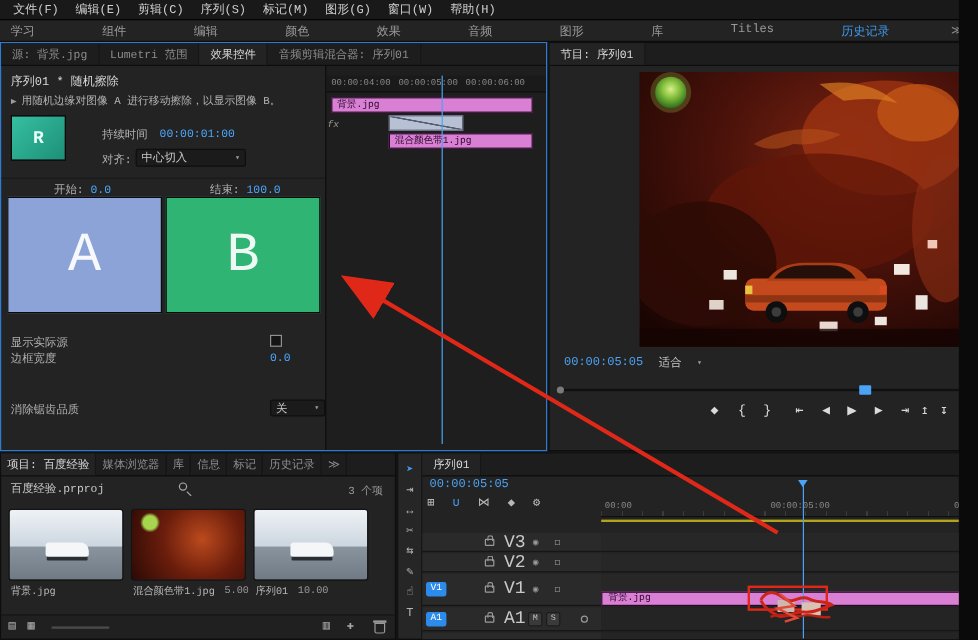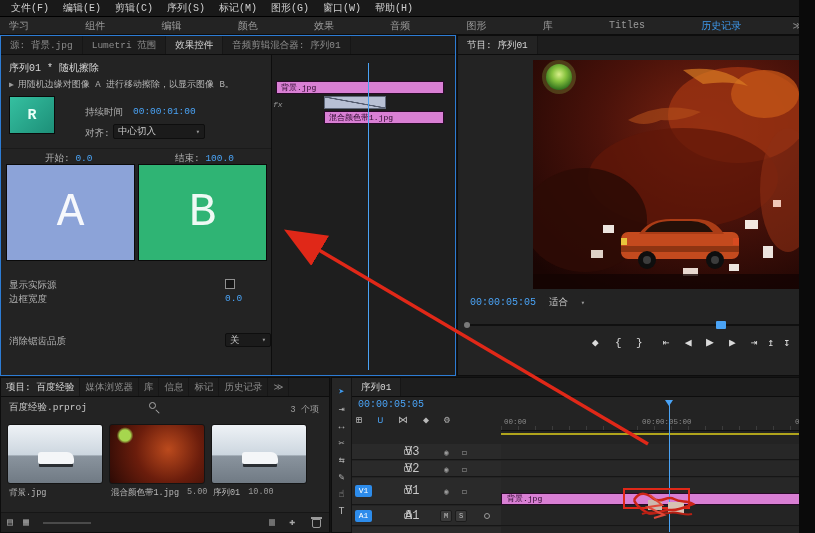--- a/index.html
+++ b/index.html
@@ -188,6 +188,11 @@
     <div class="ec-scroll"></div>
 
     <div class="ec-mini">
+      <div class="mini-ruler">
+        <span style="left:4px">00:00:04:00</span>
+        <span style="left:60px">00:00:05:00</span>
+        <span style="left:116px">00:00:06:00</span>
+      </div>
       <div class="mclip" style="left:4px;top:26px;width:168px"><span>背景.jpg</span></div>
       <div class="fxb">fx</div>
       <div class="mtrans" style="left:52px;top:41px;width:62px"></div>

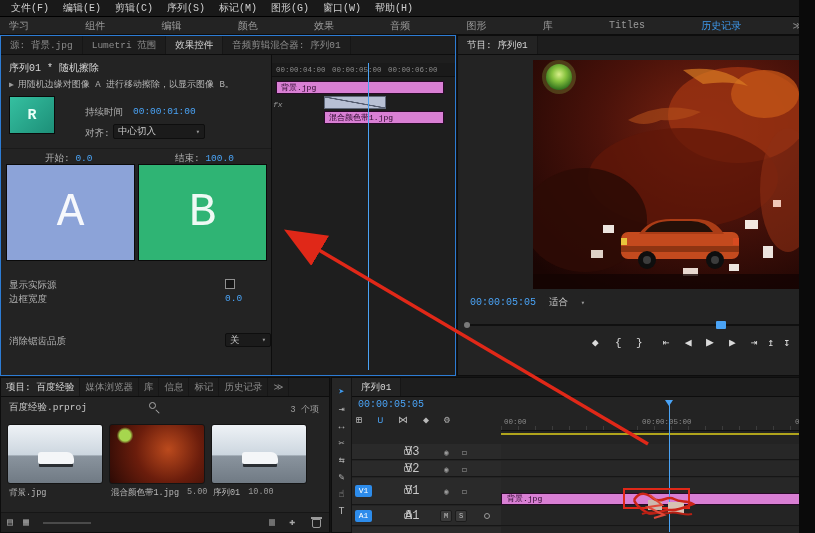--- a/index.html
+++ b/index.html
@@ -93,7 +93,7 @@
 .badge{position:absolute;left:3px;top:50%;margin-top:-6px;width:17px;height:12px;background:#2d8ceb;color:#fff;font-size:8px;line-height:12px;text-align:center;border-radius:2px}
 .lockx{position:absolute;left:52px;top:50%;margin-top:-3px;width:8px;height:6px;border:1px solid #9a9a9a;border-radius:1px}
 .lockx::before{content:"";position:absolute;left:1px;top:-4px;width:3px;height:4px;border:1px solid #9a9a9a;border-bottom:none;border-radius:2px 2px 0 0}
-.tname{position:absolute;left:53px;top:50%;transform:translateY(-50%);font-size:12px;color:#c8c8c8}
+.tname{position:absolute;left:68px;top:50%;transform:translateY(-50%);font-size:15px;color:#c8c8c8}
 .ticn{position:absolute;top:50%;transform:translateY(-50%);font-size:8px;color:#9a9a9a}
 .ms{position:absolute;top:50%;margin-top:-6px;width:12px;height:12px;background:#3a3a3a;border:1px solid #1c1c1c;color:#c0c0c0;font-size:7px;line-height:11px;text-align:center;border-radius:2px}
 .micdot{position:absolute;left:132px;top:50%;margin-top:-3px;width:6px;height:6px;border:1px solid #9a9a9a;border-radius:50%}

